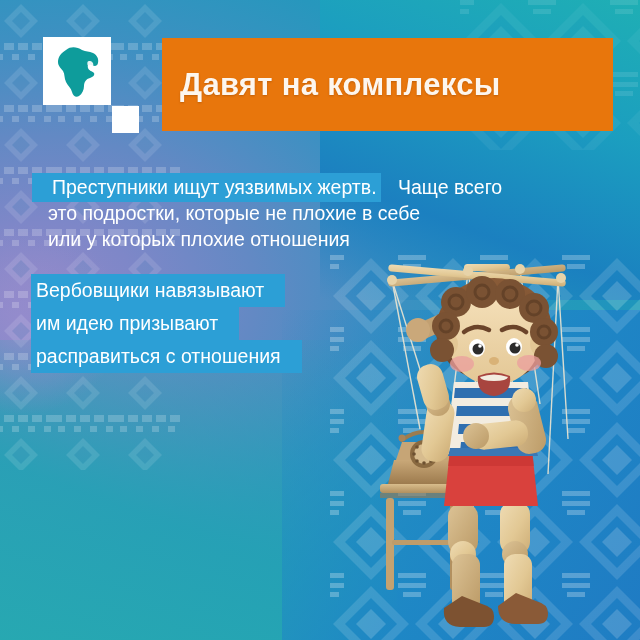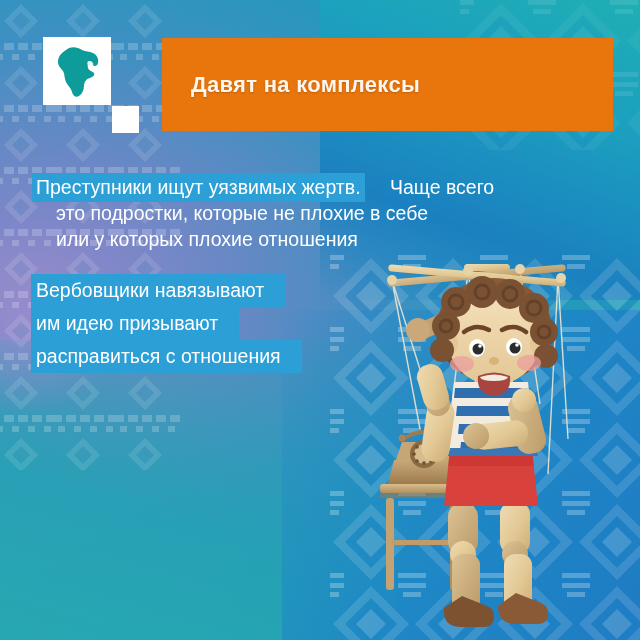--- a/index.html
+++ b/index.html
@@ -60,9 +60,9 @@
     display:flex;align-items:center;
   }
   .banner-title{
-    margin:0;padding-left:29px;
+    margin:0;padding-left:18px;
     color:#fdf6ee;
-    font-size:22px;font-weight:bold;letter-spacing:.3px;
+    font-size:31px;font-weight:bold;letter-spacing:.3px;
     text-shadow:0 1px 2px rgba(120,55,0,.35);
     white-space:nowrap;
   }

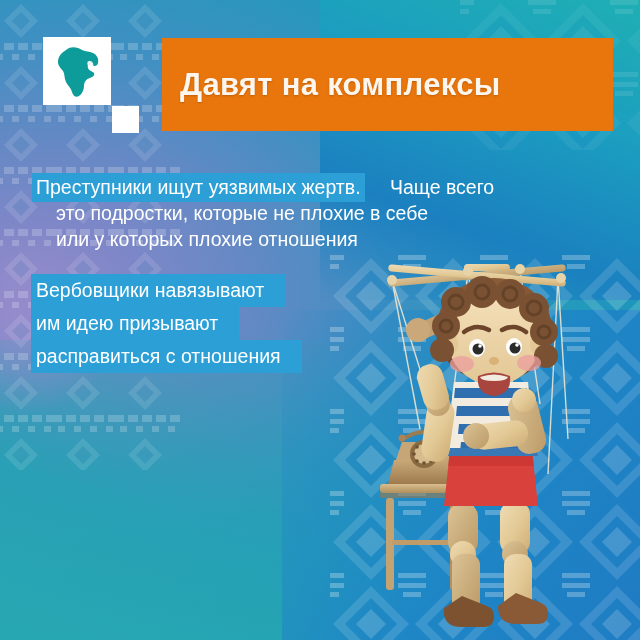--- a/index.html
+++ b/index.html
@@ -83,7 +83,7 @@
     background:#2C9FD6;
     box-decoration-break:clone;
     -webkit-box-decoration-break:clone;
-    padding:3px 4px 4px 4px;
+    padding:3px 4px 4px 20px;
     margin-left:-4px;
   }
   .line .plain{padding:3px 2px 4px 20px;}

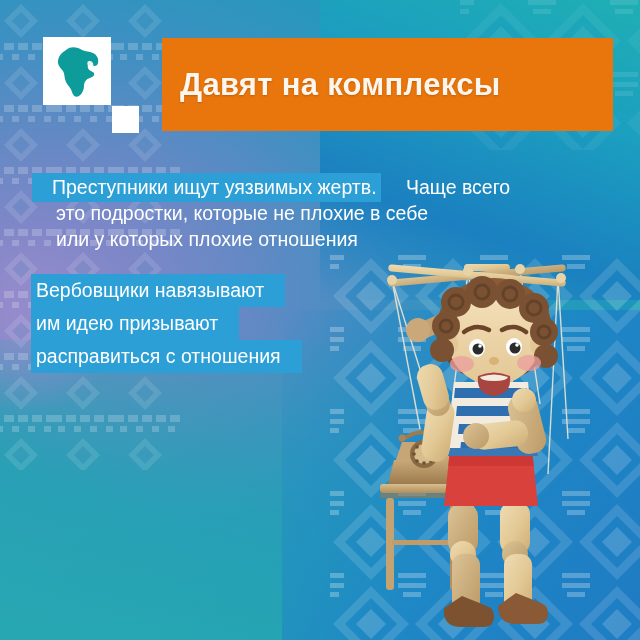--- a/index.html
+++ b/index.html
@@ -86,7 +86,7 @@
     padding:3px 4px 4px 20px;
     margin-left:-4px;
   }
-  .line .plain{padding:3px 2px 4px 20px;}
+  .line .plain{padding:3px 2px 4px 12px;}
   .para-2 .line, .para-3 .line{
     background:#2C9FD6;
     padding:3px 21px 4px 5px;

